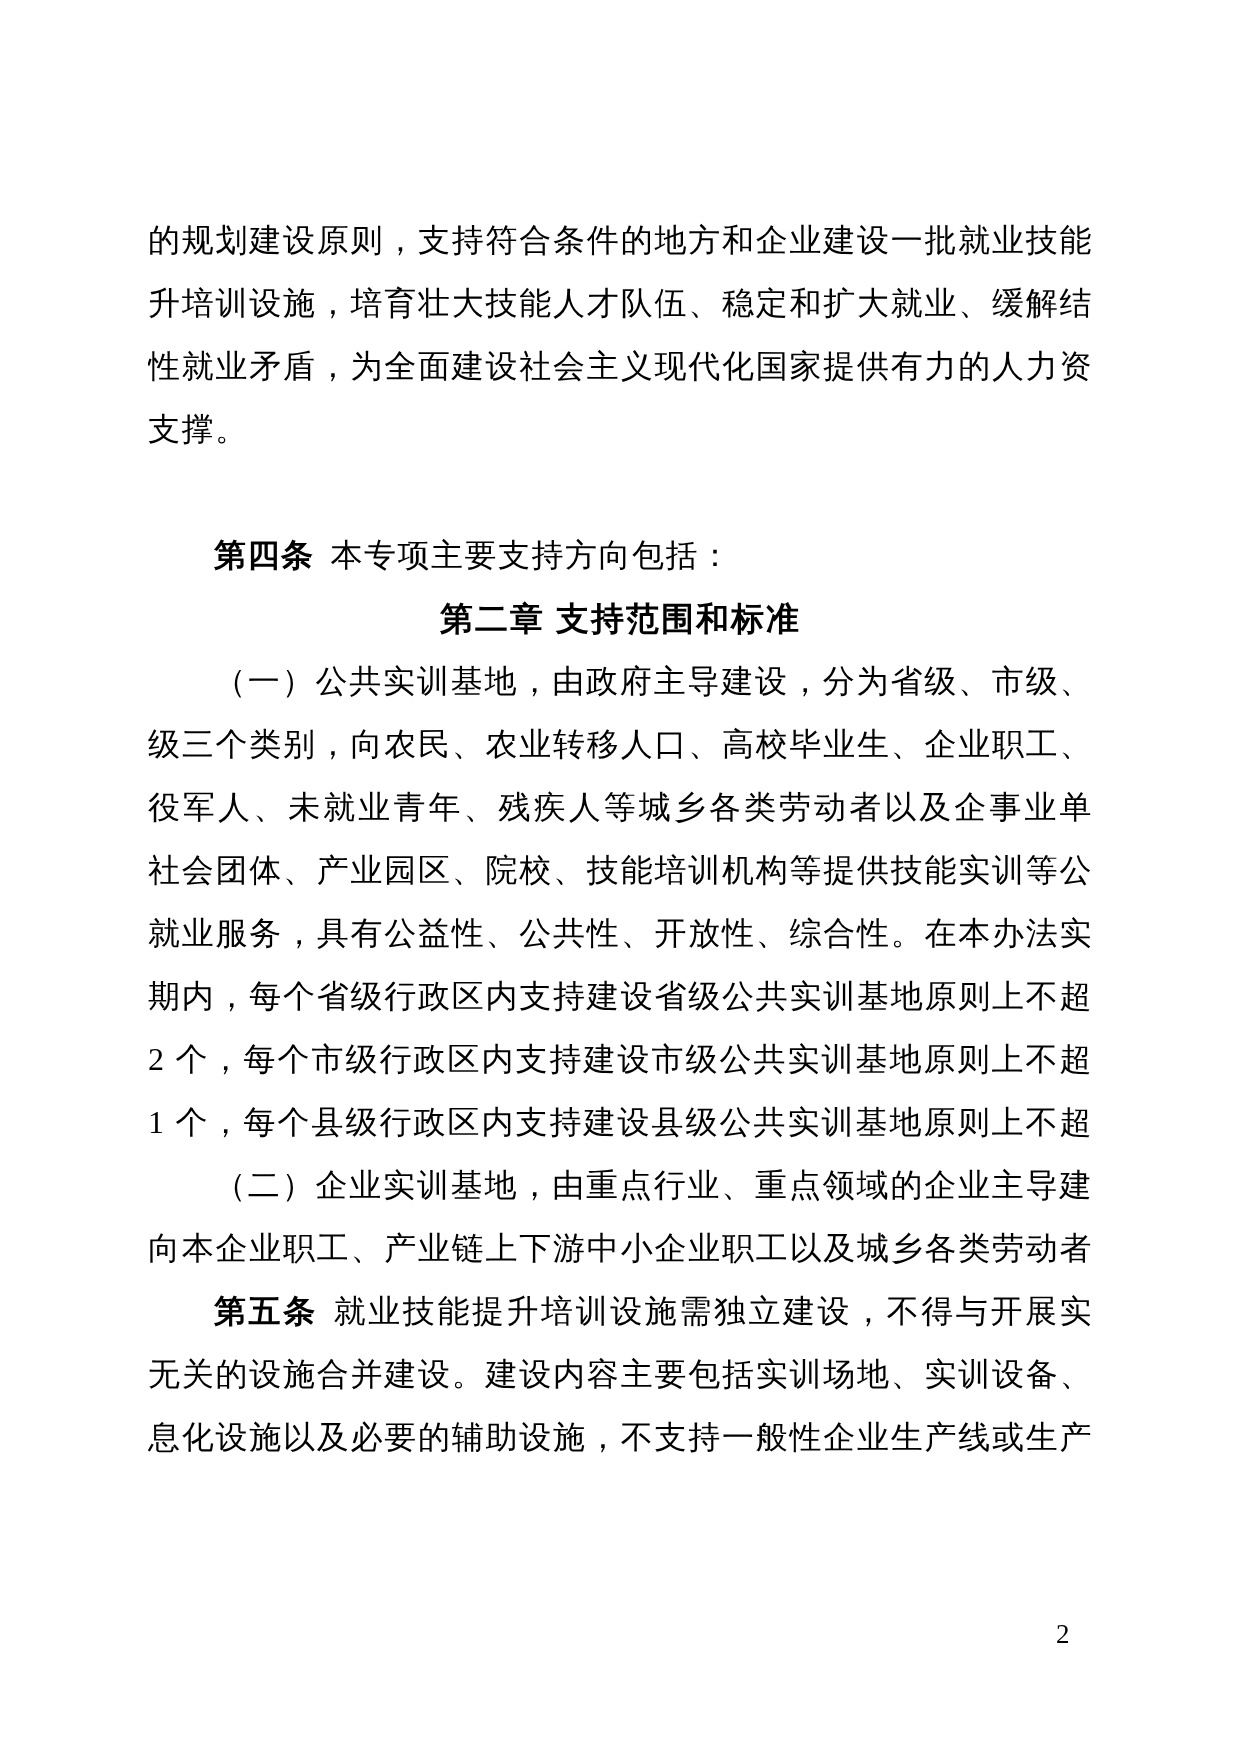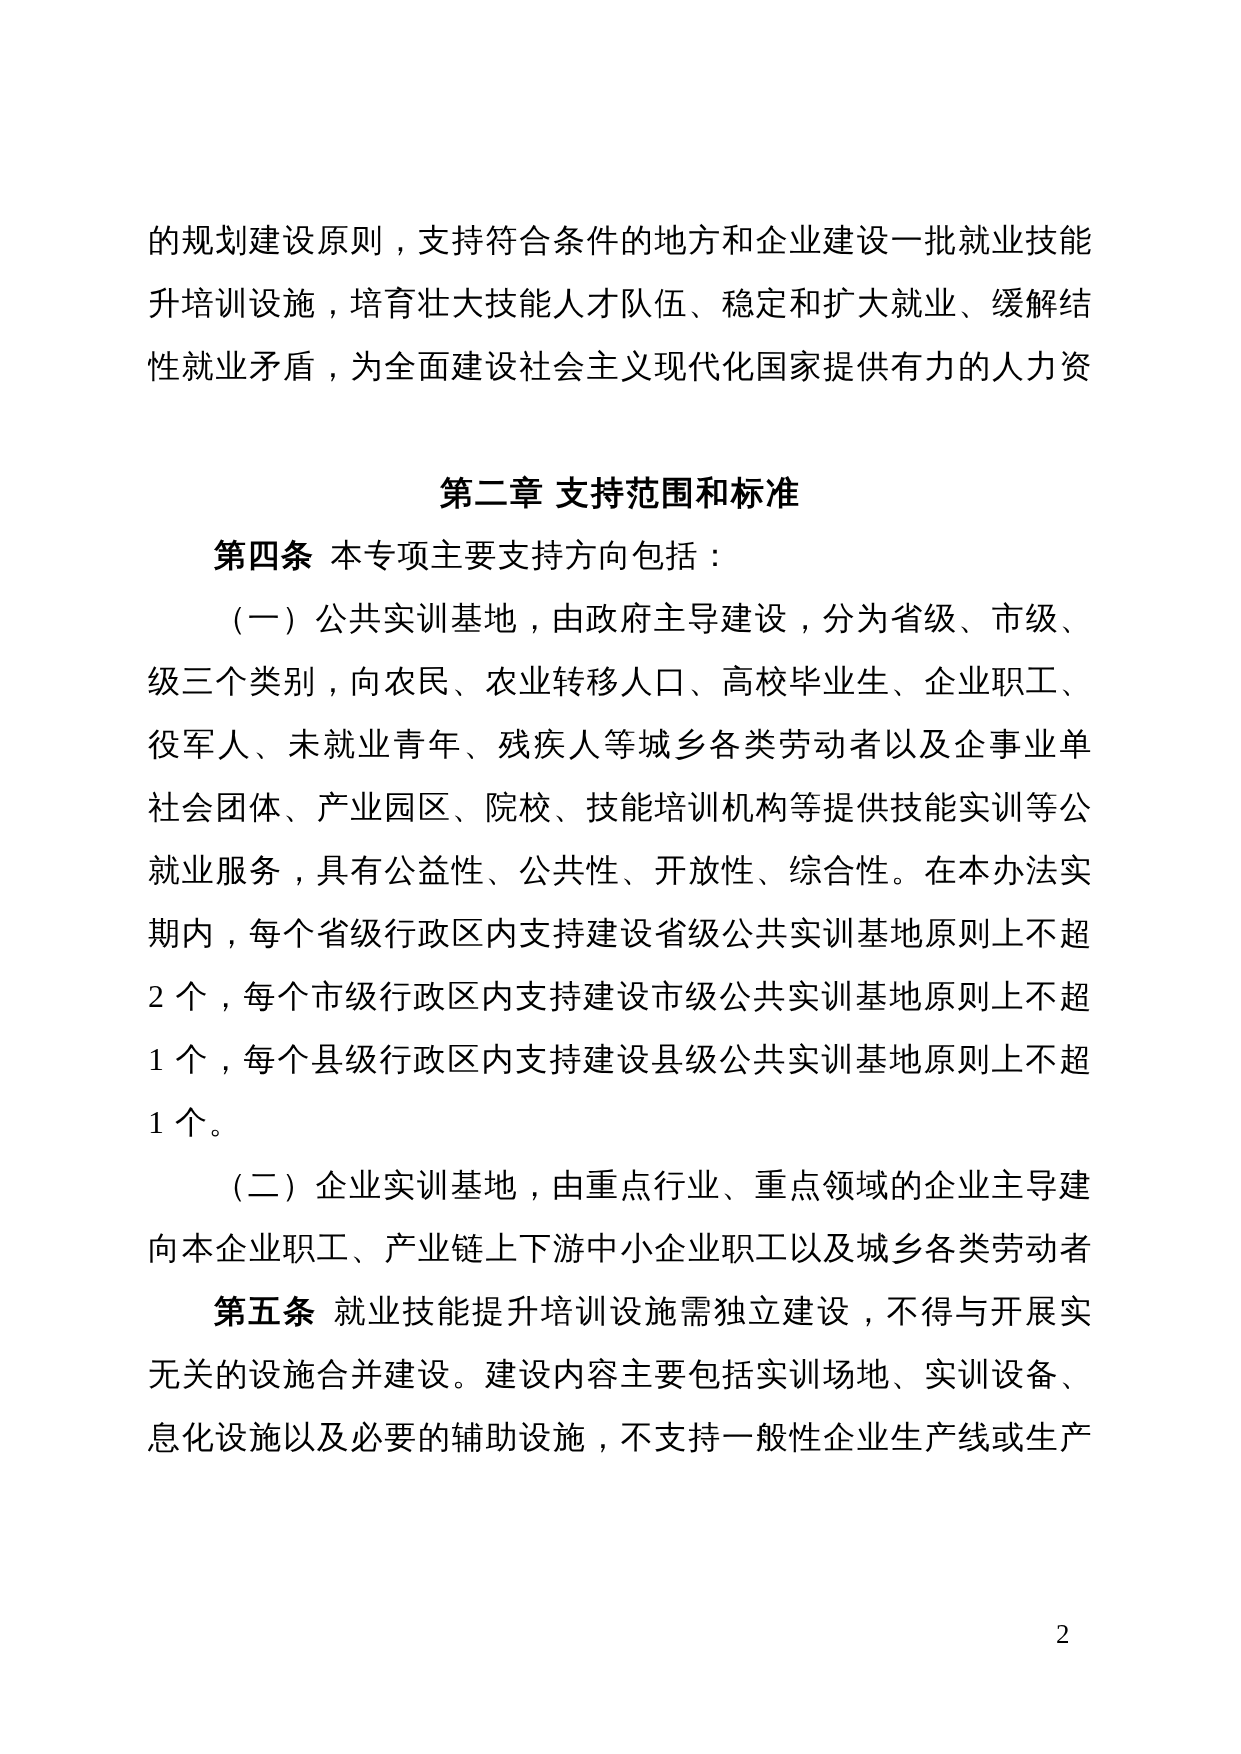--- a/index.html
+++ b/index.html
@@ -68,6 +68,7 @@
     <div class="ln jf">的规划建设原则，支持符合条件的地方和企业建设一批就业技能提</div>
     <div class="ln jf">升培训设施，培育壮大技能人才队伍、稳定和扩大就业、缓解结构</div>
     <div class="ln jf">性就业矛盾，为全面建设社会主义现代化国家提供有力的人力资源</div>
+    <div class="ln">支撑。</div>
 
     <div class="ln blank"></div>
 

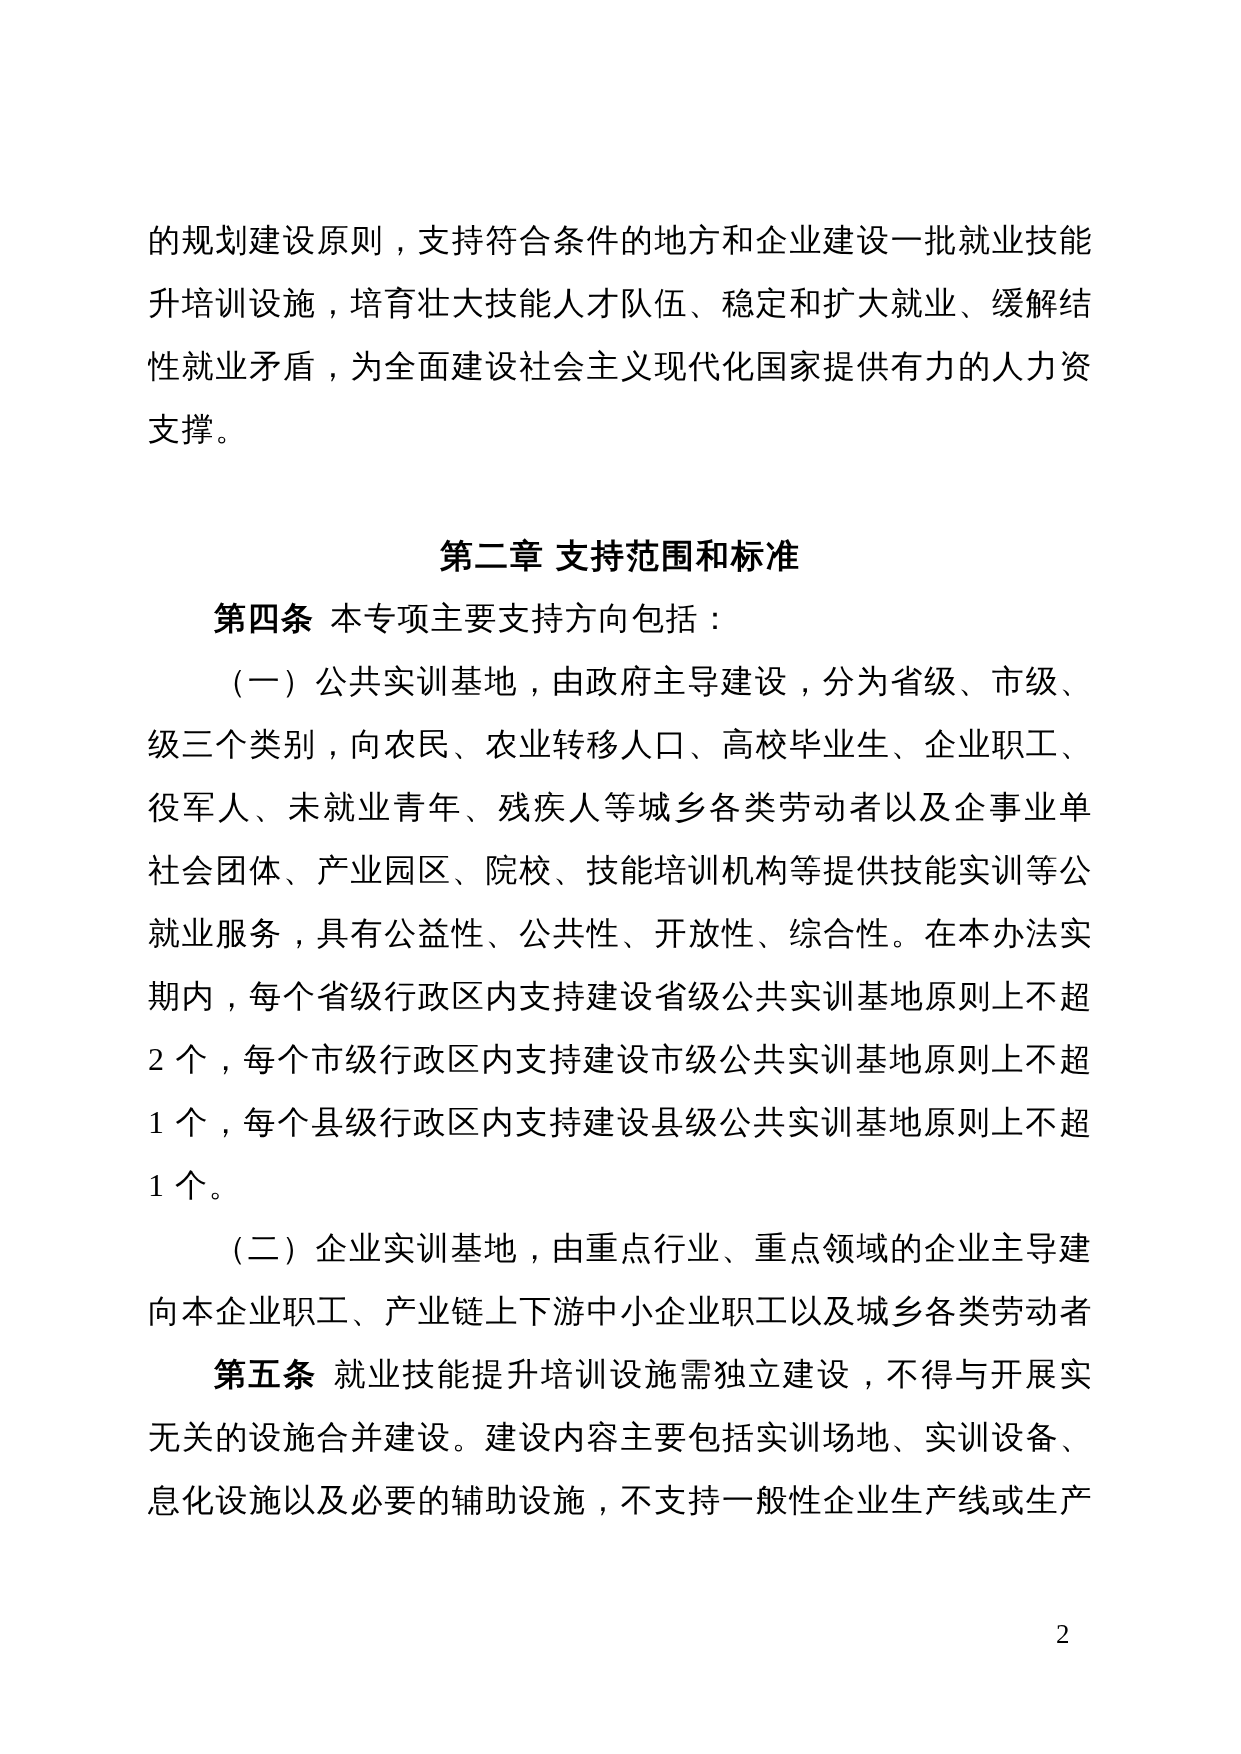--- a/index.html
+++ b/index.html
@@ -72,11 +72,11 @@
 
     <div class="ln blank"></div>
 
-    <div class="ln chapter">第二章 支持范围和标准</div>
-
     <div class="ln ind">
       <span class="blabel">第四条</span><span>本专项主要支持方向包括：</span>
     </div>
+
+    <div class="ln chapter">第二章 支持范围和标准</div>
 
     <div class="ln jf ind">（一）公共实训基地，由政府主导建设，分为省级、市级、县</div>
     <div class="ln jf">级三个类别，向农民、农业转移人口、高校毕业生、企业职工、退</div>

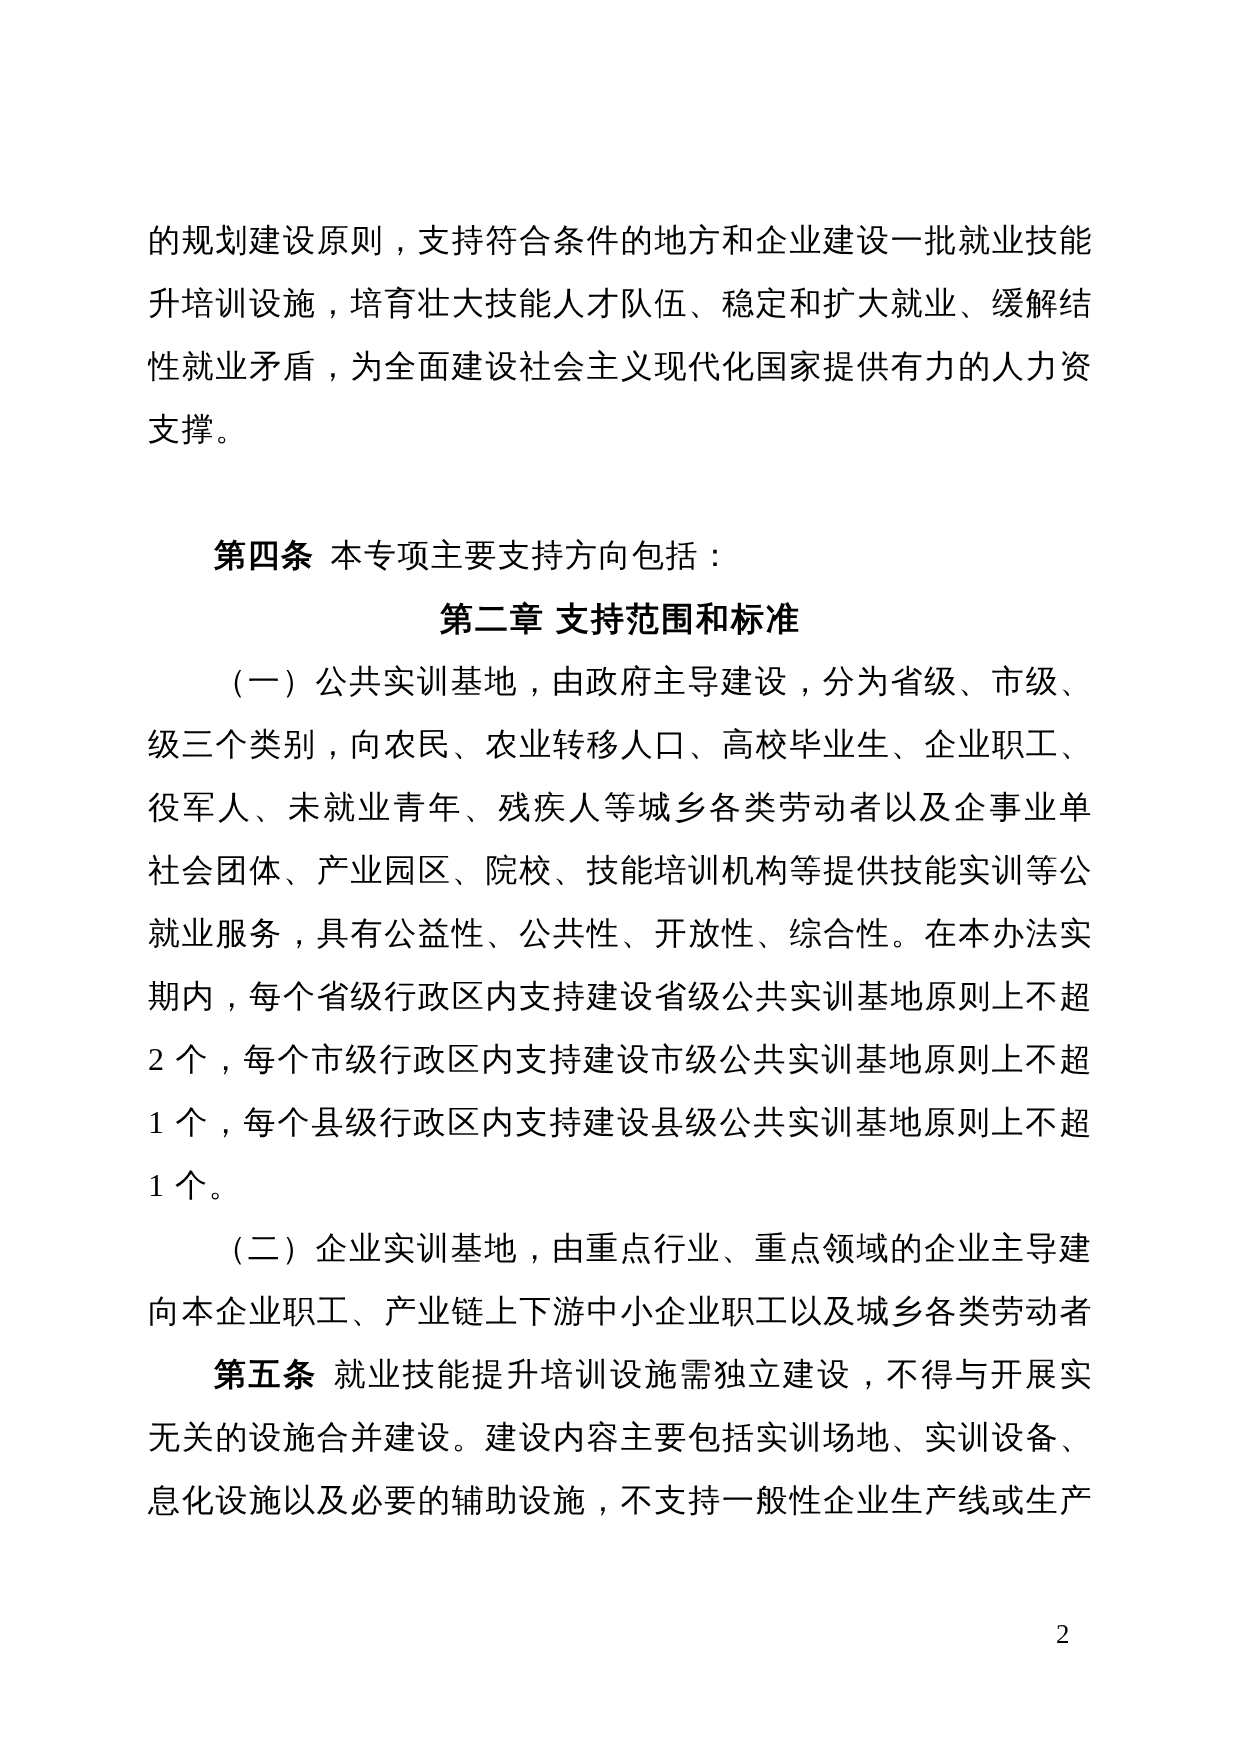--- a/index.html
+++ b/index.html
@@ -86,7 +86,6 @@
     <div class="ln jf">期内，每个省级行政区内支持建设省级公共实训基地原则上不超过</div>
     <div class="ln jf">2 个，每个市级行政区内支持建设市级公共实训基地原则上不超过</div>
     <div class="ln jf">1 个，每个县级行政区内支持建设县级公共实训基地原则上不超过</div>
-    <div class="ln">1 个。</div>
 
     <div class="ln jf ind">（二）企业实训基地，由重点行业、重点领域的企业主导建设，</div>
     <div class="ln jf">向本企业职工、产业链上下游中小企业职工以及城乡各类劳动者等</div>

